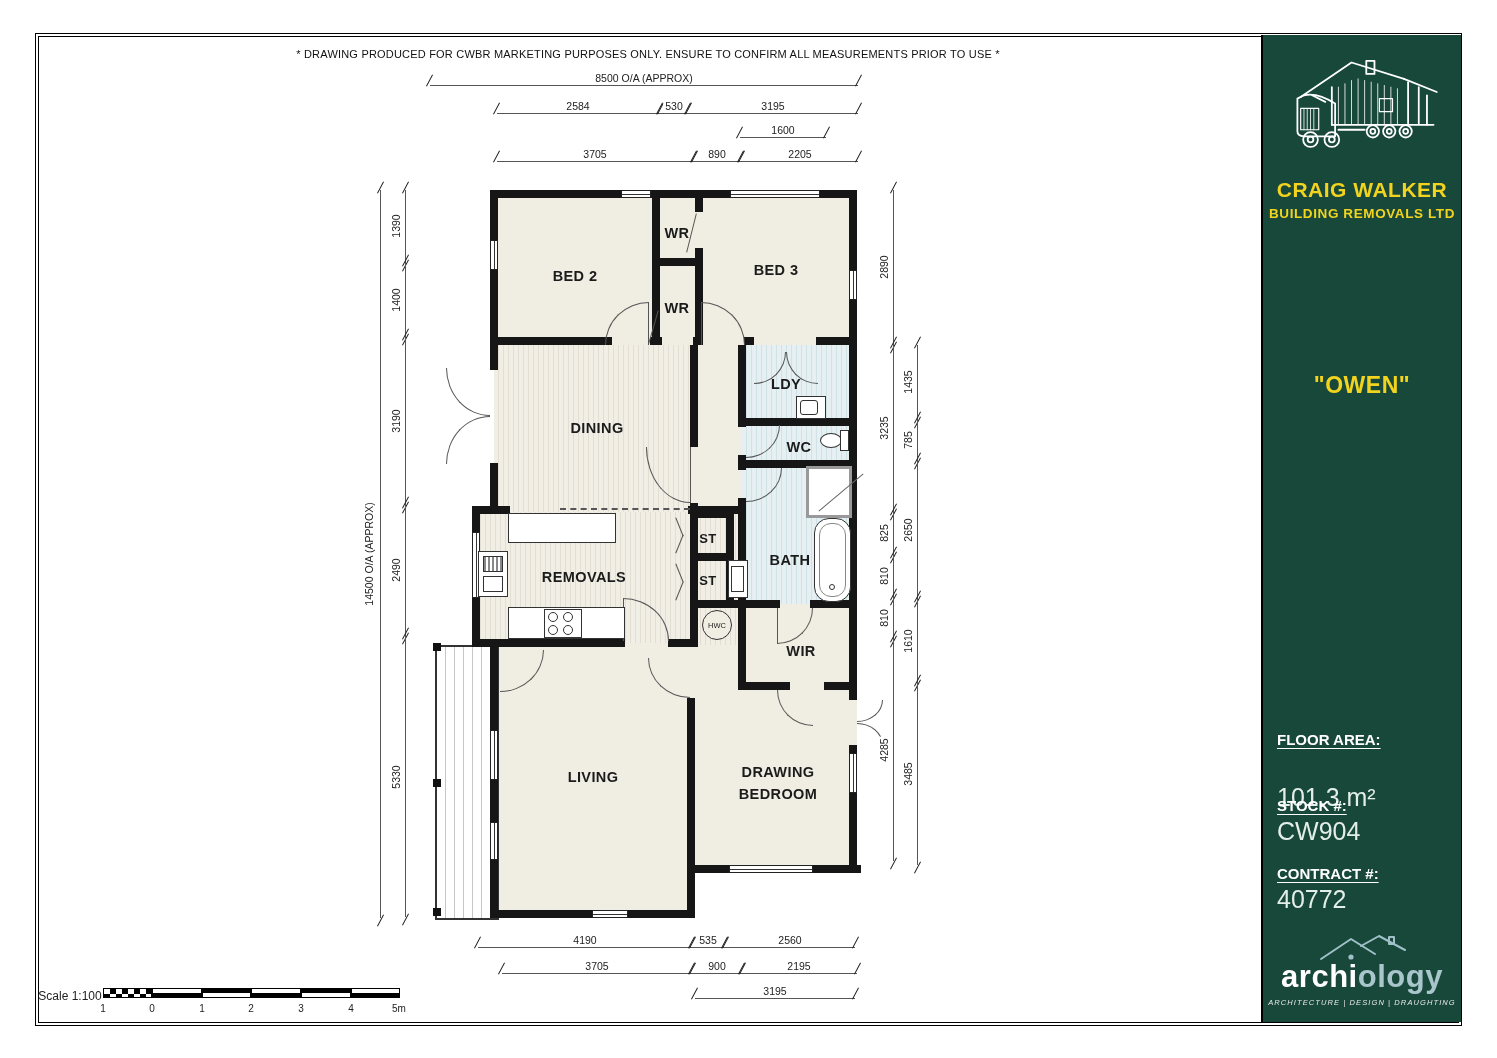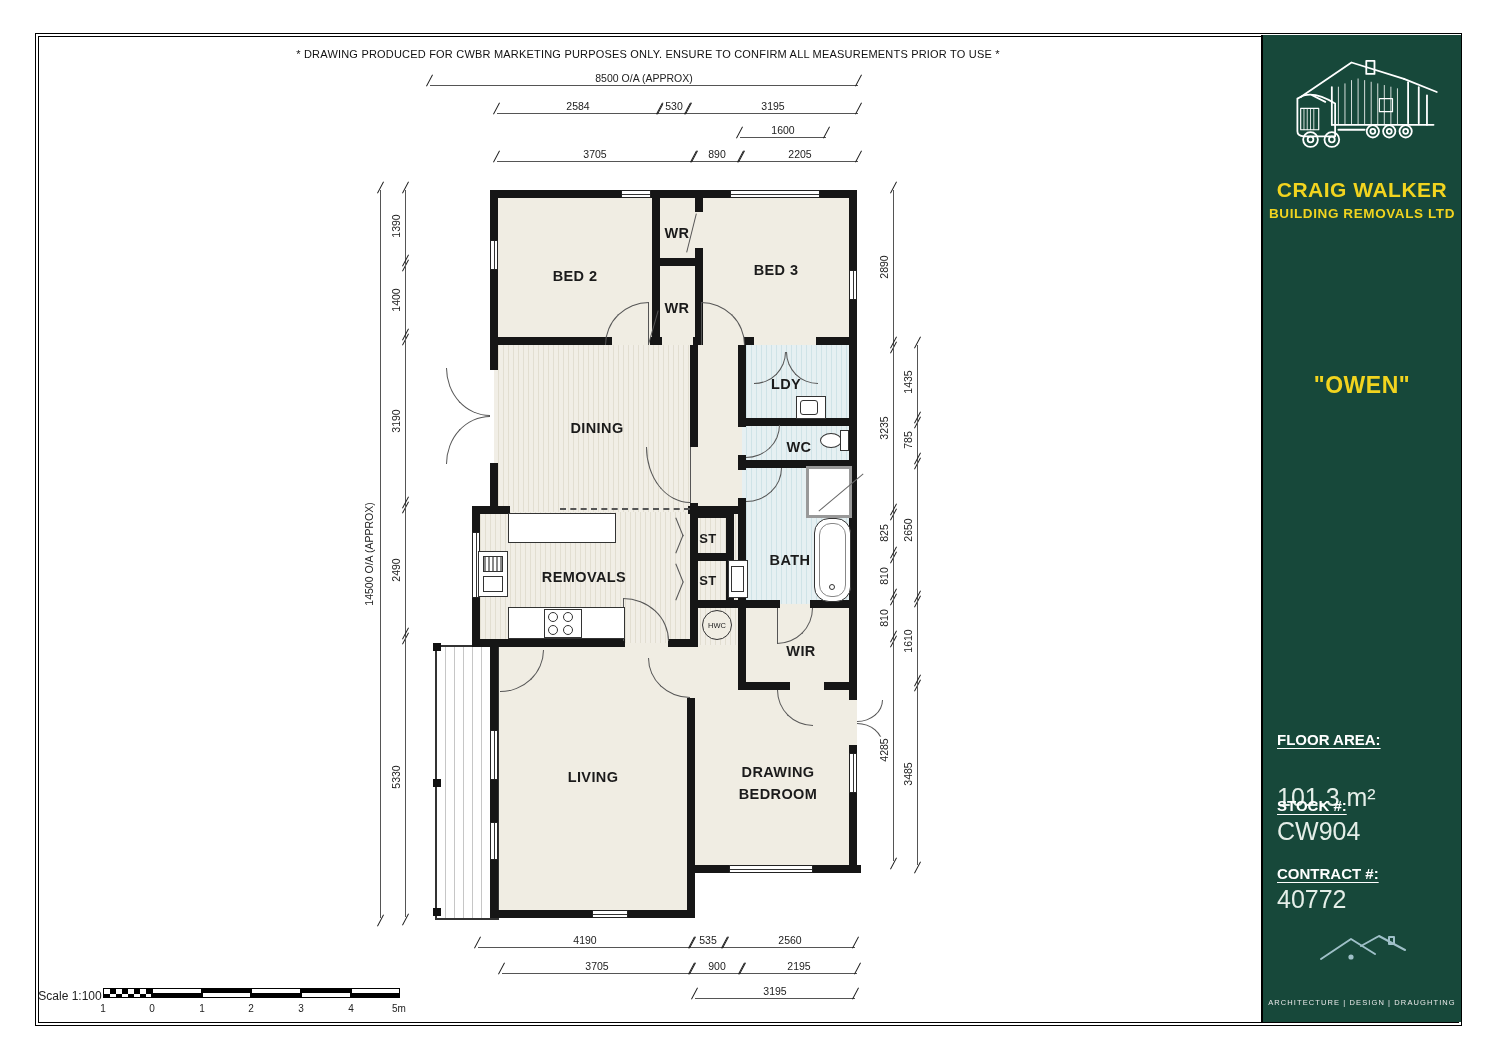--- a/index.html
+++ b/index.html
@@ -357,6 +357,7 @@
         <circle cx="34" cy="24" r="1.6" fill="#9fc0c8"></circle>
       </g>
     </svg>
+    <div class="p-center" style="top:924px;font-size:31px;font-weight:bold;letter-spacing:.5px"><span style="color:#ffffff">archi</span><span style="color:#a9c6cd">ology</span></div>
     <div class="tagline" style="top:963px">ARCHITECTURE | DESIGN | DRAUGHTING</div>
   </div>
 </div>

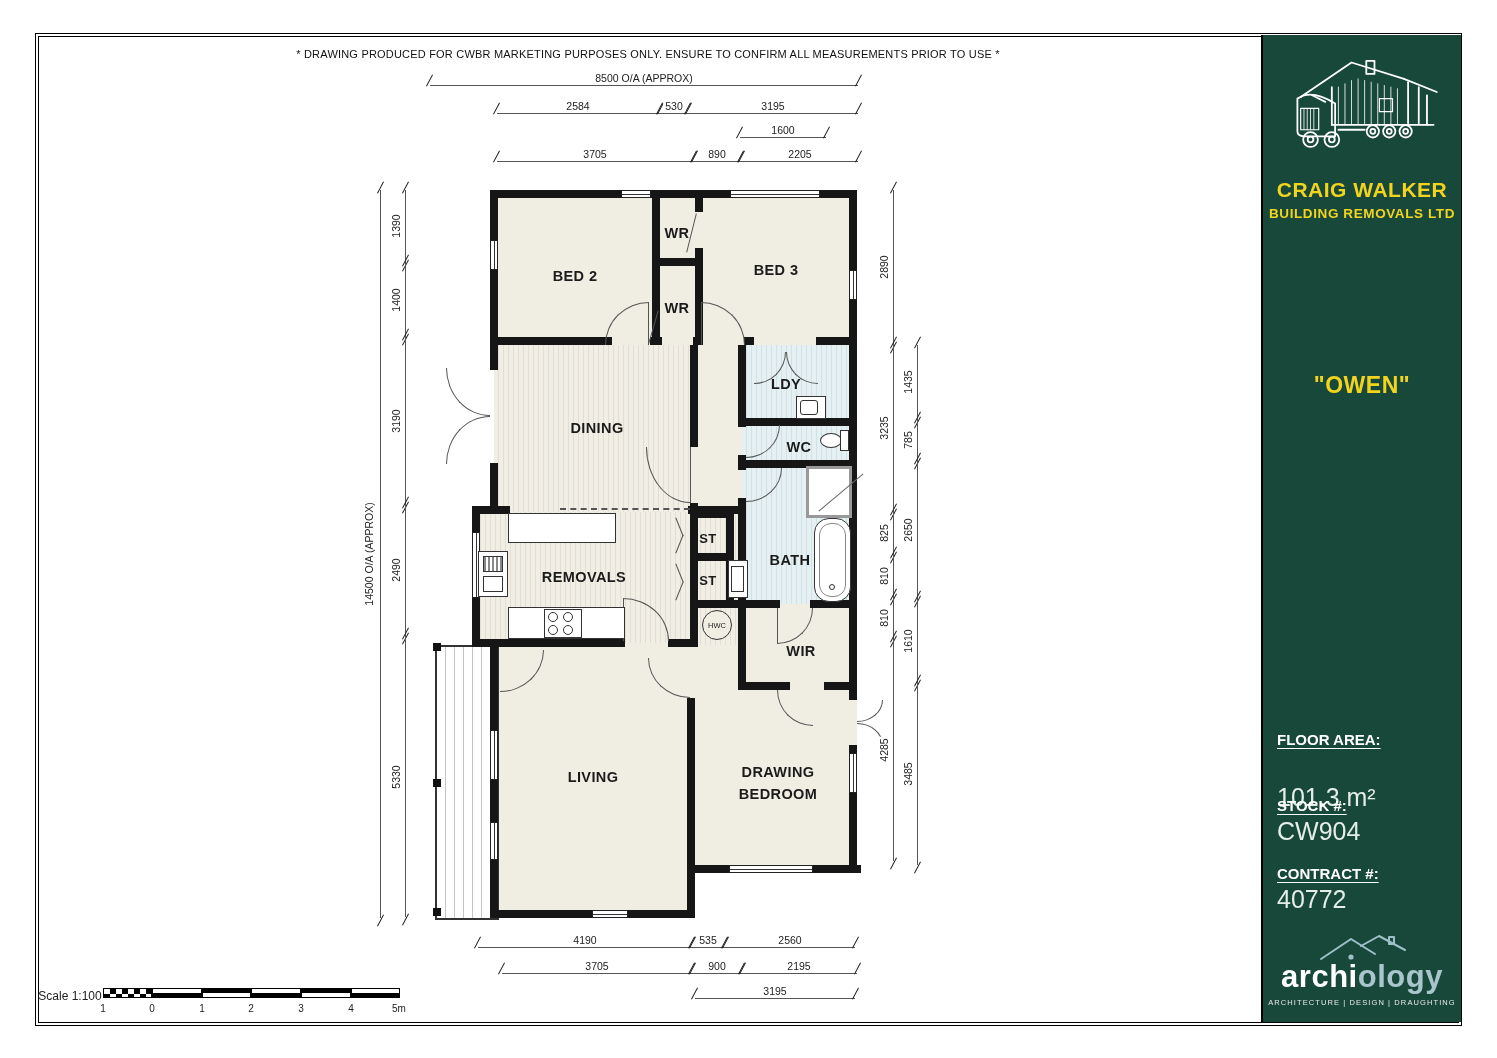--- a/index.html
+++ b/index.html
@@ -48,7 +48,7 @@
   .yellow{color:#f2d41f;}
   .spec-label{position:absolute;left:14px;font-size:15px;font-weight:bold;color:#fff;text-decoration:underline;text-underline-offset:3px;}
   .spec-value{position:absolute;left:14px;font-size:25px;font-weight:400;color:#e4eee8;}
-  .tagline{position:absolute;left:0;width:100%;text-align:center;font-size:7.5px;color:#e9e9e9;letter-spacing:1.1px;}
+  .tagline{position:absolute;left:0;width:100%;text-align:center;font-size:7.5px;color:#e9e9e9;letter-spacing:1.1px;font-style:italic;}
 </style>
 </head>
 <body>

